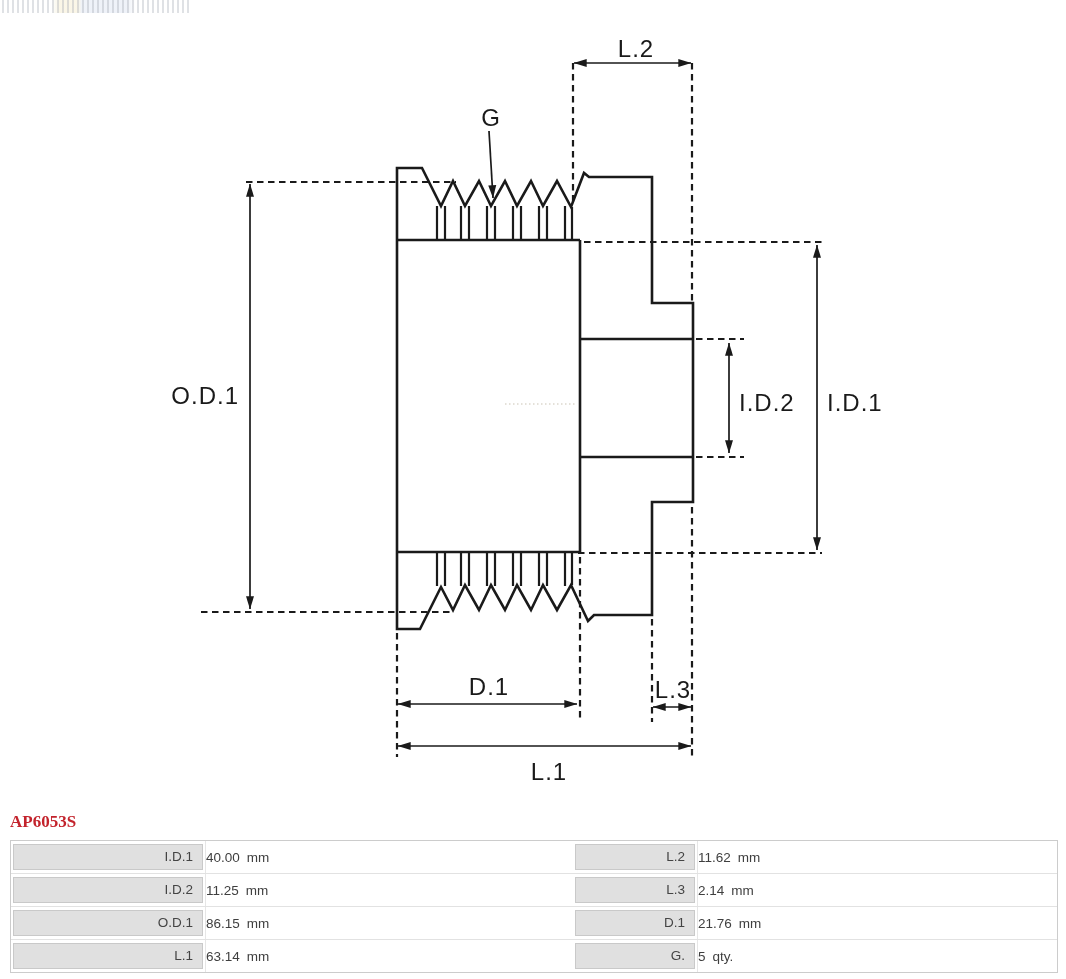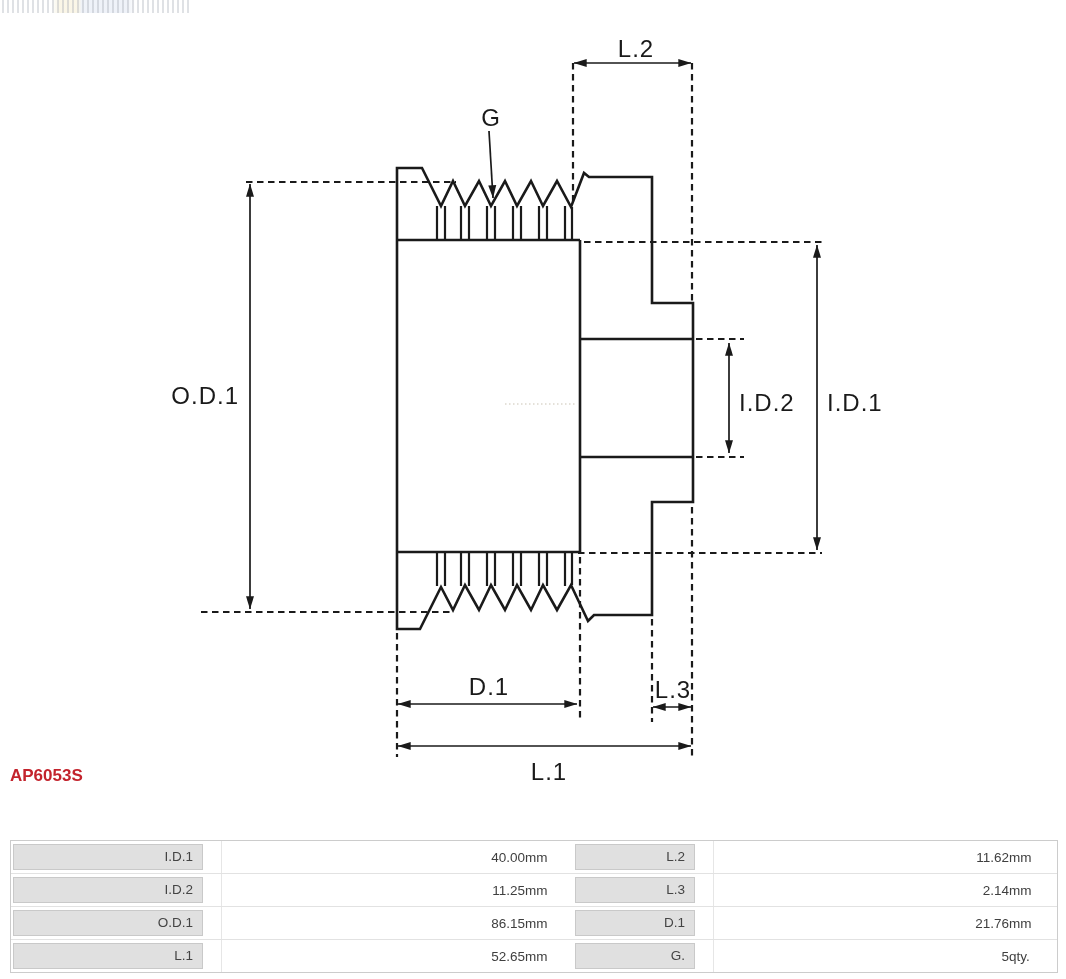--- a/index.html
+++ b/index.html
@@ -19,8 +19,8 @@
   svg text{font-family:"Liberation Sans", sans-serif;font-size:24px;letter-spacing:1px;fill:#1a1a1a;}
 
   .part-number{
-    position:absolute;left:10px;top:766px;width:400px;
-    font-size:17px;font-weight:bold;color:#c3232c;
+    position:absolute;left:10px;top:812px;width:400px;
+    font-size:17px;font-weight:bold;color:#c3232c;font-family:Liberation Serif, serif;
   }
 
   .spec-table{

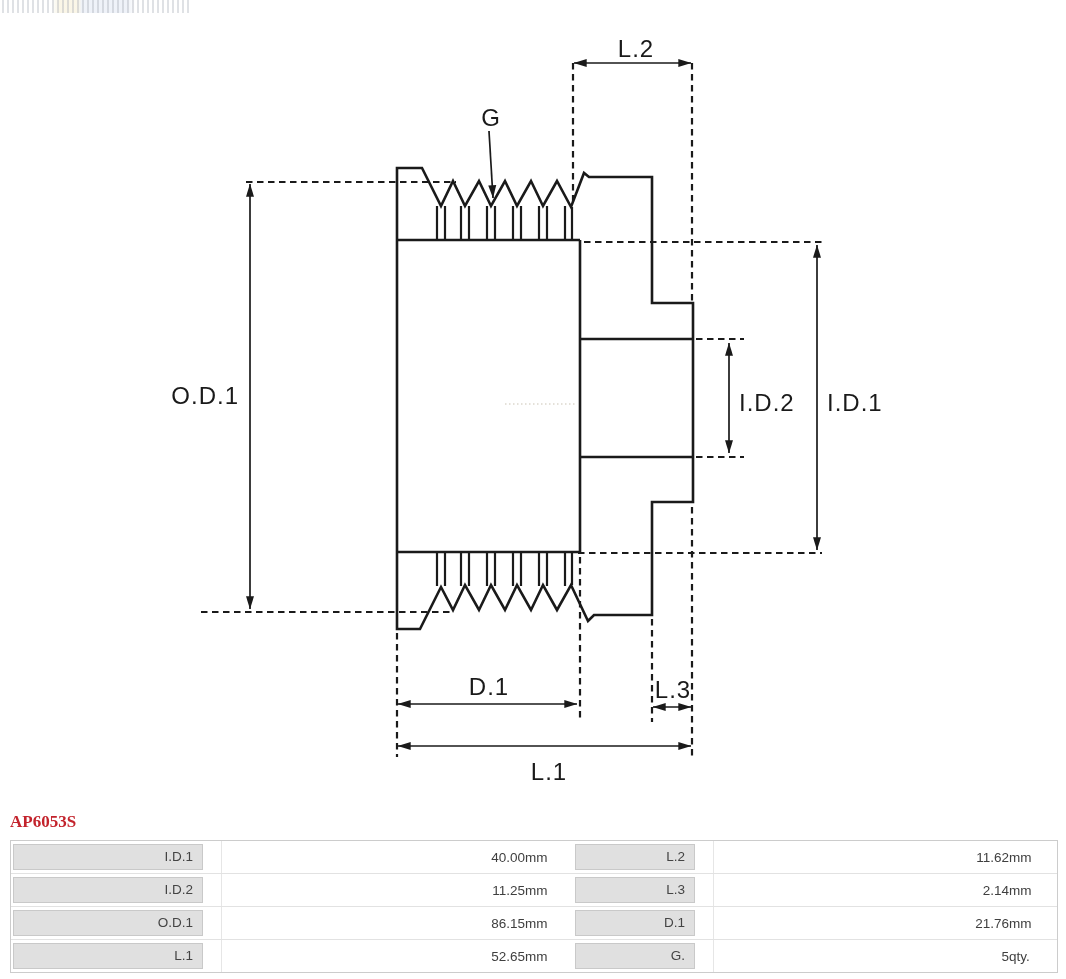--- a/index.html
+++ b/index.html
@@ -37,7 +37,7 @@
     background:#e0e0e0;border:1px solid #c9c9c9;
     text-align:right;padding-right:9px;color:#444;
   }
-  .value-cell{justify-content:flex-end;padding-right:10px;border-left:1px solid #e6e6e6;margin-left:16px;}
+  .value-cell{justify-content:flex-start;padding-right:10px;border-left:1px solid #e6e6e6;}
   .value-cell .num{text-align:right;}
   .value-cell .unit{display:inline-block;width:38px;text-align:left;box-sizing:border-box;}
 </style>

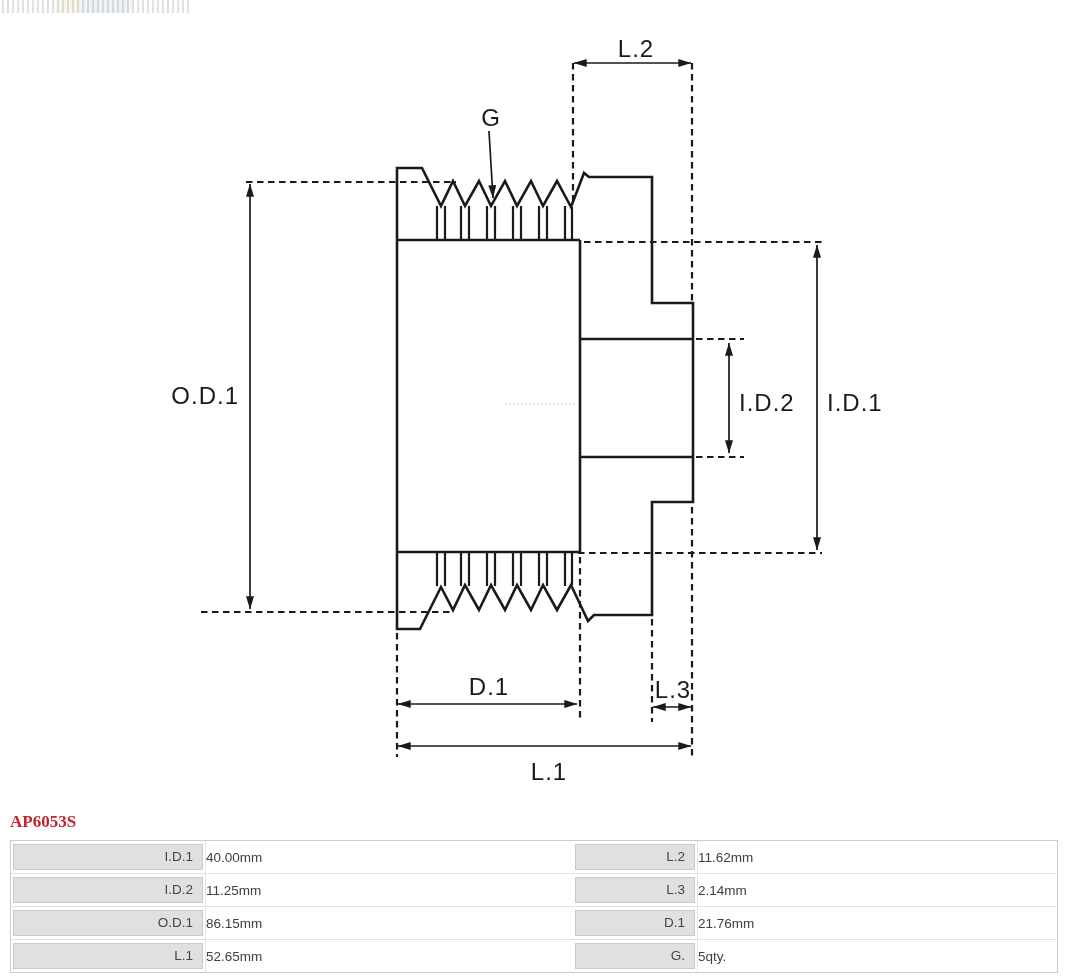--- a/index.html
+++ b/index.html
@@ -39,7 +39,7 @@
   }
   .value-cell{justify-content:flex-start;padding-right:10px;border-left:1px solid #e6e6e6;}
   .value-cell .num{text-align:right;}
-  .value-cell .unit{display:inline-block;width:38px;text-align:left;box-sizing:border-box;}
+  .value-cell .unit{display:inline-block;width:38px;text-align:left;padding-left:7px;box-sizing:border-box;}
 </style>
 </head>
 <body>

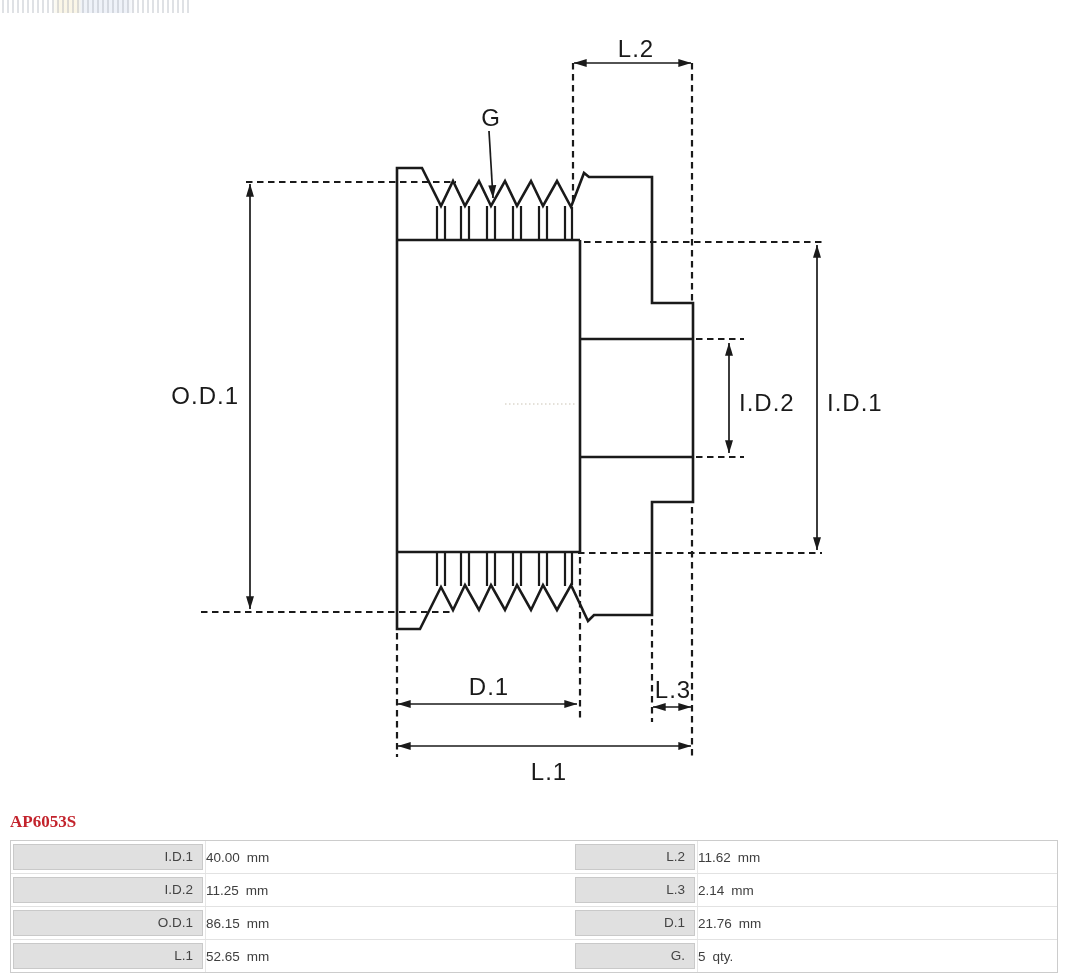--- a/index.html
+++ b/index.html
@@ -202,7 +202,7 @@
           <div class="label-inner">L.1</div>
         </div>
       <div class="cell value-cell">
-          <span class="num">52.65</span>
+          <span class="num">63.14</span>
           <span class="unit">mm</span>
         </div>
       <div class="cell label-cell">

